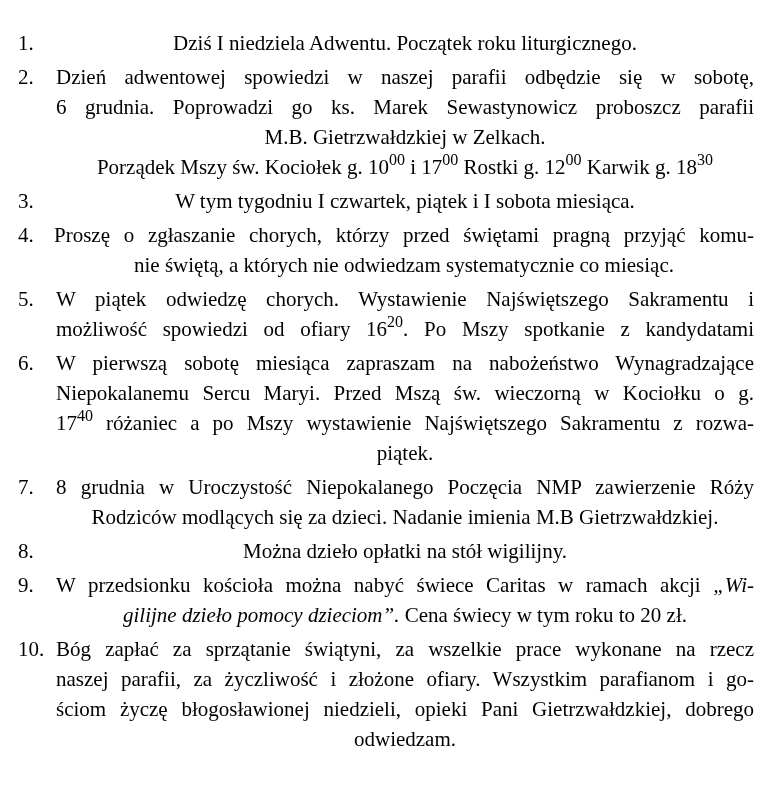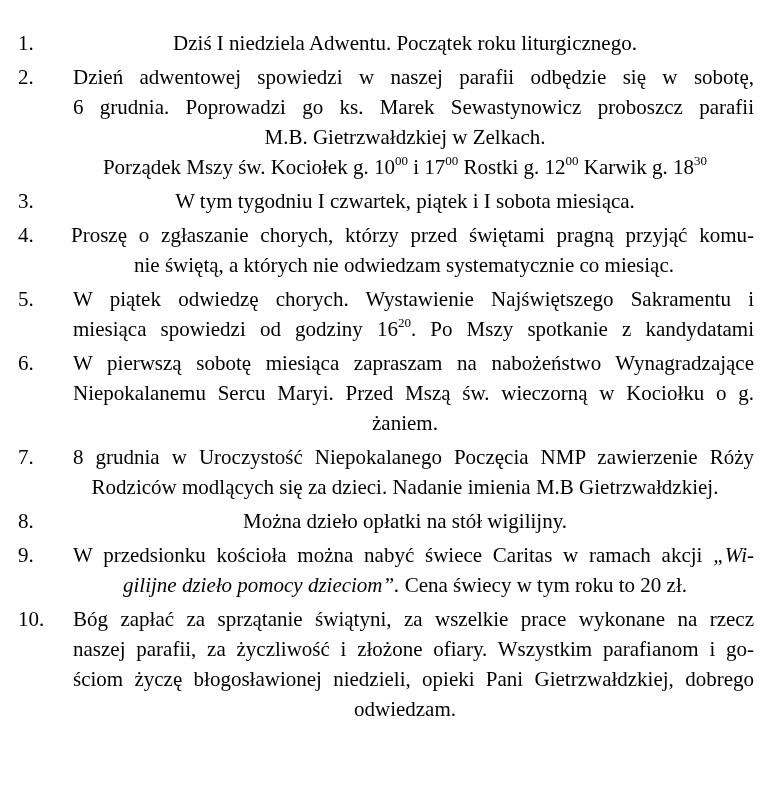--- a/index.html
+++ b/index.html
@@ -17,7 +17,7 @@
     display: block; font-size: 21px; line-height: 30px; height: 30px;
     white-space: nowrap; overflow: visible; text-align: center;
   }
-  .line.j { text-align: justify; text-align-last: justify; white-space: normal; margin-left: 17px; }
+  .line.j { text-align: justify; text-align-last: justify; white-space: normal; }
   .item.n4 .num { left: 18px; }
   .item.n4 .body { margin-left: 54px; width: 700px; }
   .item.n10 .body { margin-left: 56px; }

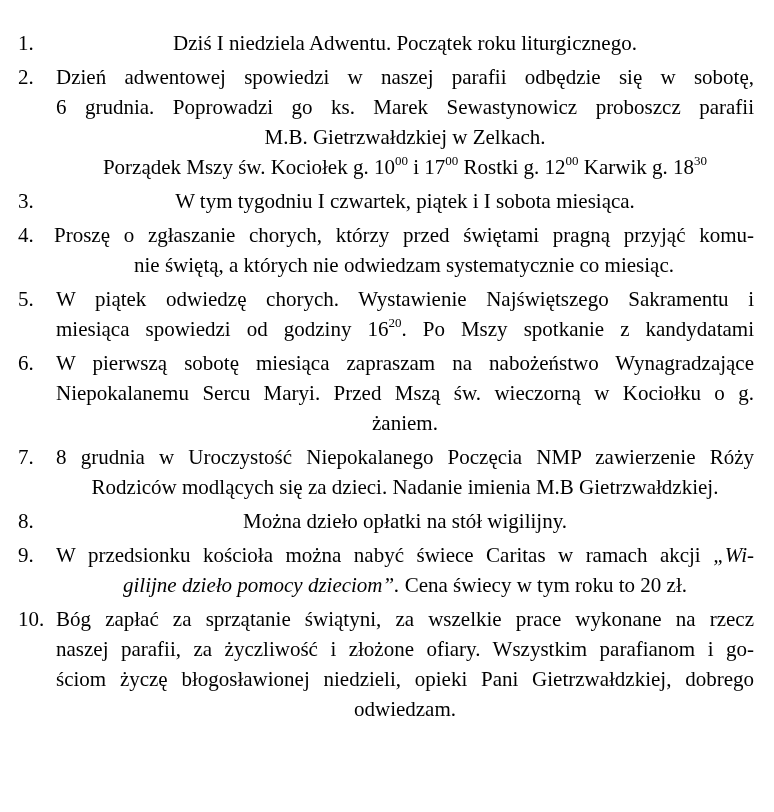--- a/index.html
+++ b/index.html
@@ -22,7 +22,7 @@
   .item.n4 .body { margin-left: 54px; width: 700px; }
   .item.n10 .body { margin-left: 56px; }
   .item.n10 .num { left: 18px; }
-  sup { font-size: 13px; line-height: 0; vertical-align: 9px; }
+  sup { font-size: 16px; line-height: 0; vertical-align: 9px; }
   em { font-style: italic; }
 </style>
 </head>

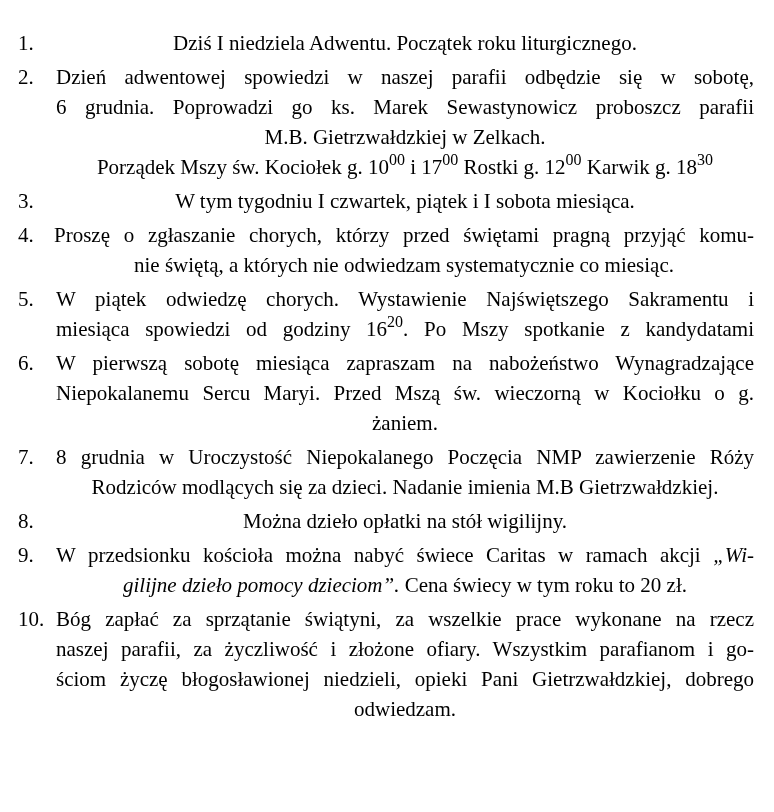--- a/index.html
+++ b/index.html
@@ -66,7 +66,7 @@
     <span class="num">5.</span>
     <div class="body">
       <span class="line j">W piątek odwiedzę chorych. Wystawienie Najświętszego Sakramentu i</span>
-      <span class="line j"><span>miesiąca spowiedzi od godziny</span> <span><span>16</span><sup>20</sup></span><span>. Po Mszy spotkanie z kandydatami</span></span>
+      <span class="line j"><span>możliwość spowiedzi od ofiary</span> <span><span>16</span><sup>20</sup></span><span>. Po Mszy spotkanie z kandydatami</span></span>
     </div>
   </div>
 

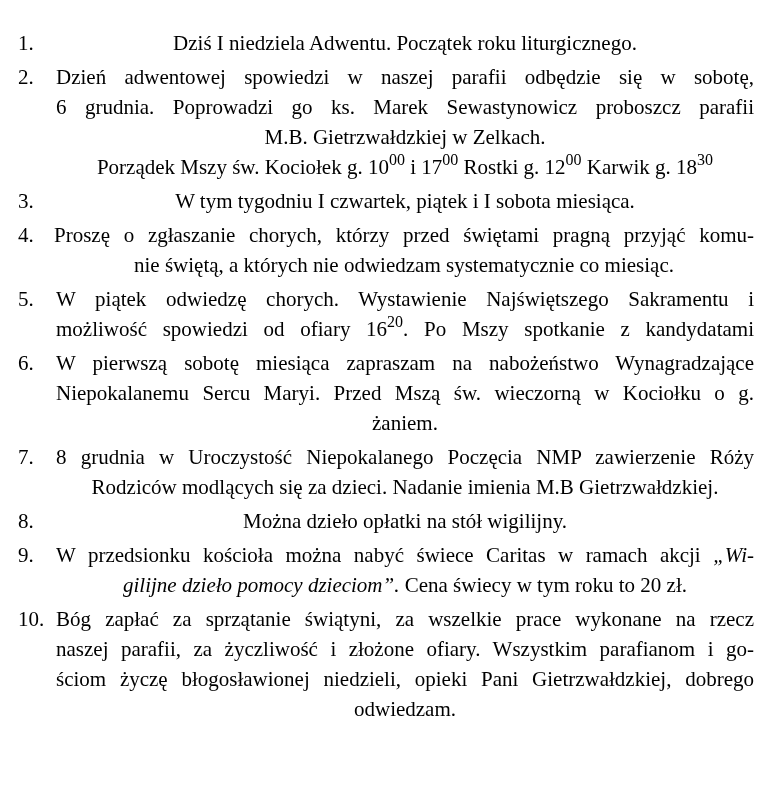--- a/index.html
+++ b/index.html
@@ -75,6 +75,7 @@
     <div class="body">
       <span class="line j">W pierwszą sobotę miesiąca zapraszam na nabożeństwo Wynagradzające</span>
       <span class="line j">Niepokalanemu Sercu Maryi. Przed Mszą św. wieczorną w Kociołku o g.</span>
+      <span class="line j"><span><span>17</span><sup>40</sup></span><span> różaniec a po Mszy wystawienie Najświętszego Sakramentu z rozwa-</span></span>
       <span class="line">żaniem.</span>
     </div>
   </div>

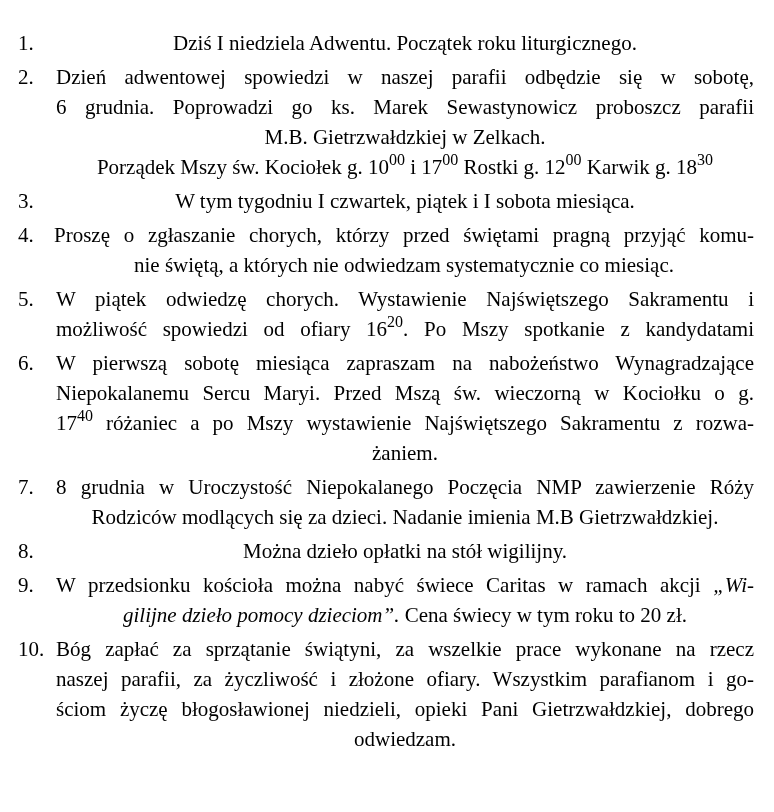--- a/index.html
+++ b/index.html
@@ -76,7 +76,7 @@
       <span class="line j">W pierwszą sobotę miesiąca zapraszam na nabożeństwo Wynagradzające</span>
       <span class="line j">Niepokalanemu Sercu Maryi. Przed Mszą św. wieczorną w Kociołku o g.</span>
       <span class="line j"><span><span>17</span><sup>40</sup></span><span> różaniec a po Mszy wystawienie Najświętszego Sakramentu z rozwa-</span></span>
-      <span class="line">żaniem.</span>
+      <span class="line">piątek.</span>
     </div>
   </div>
 

